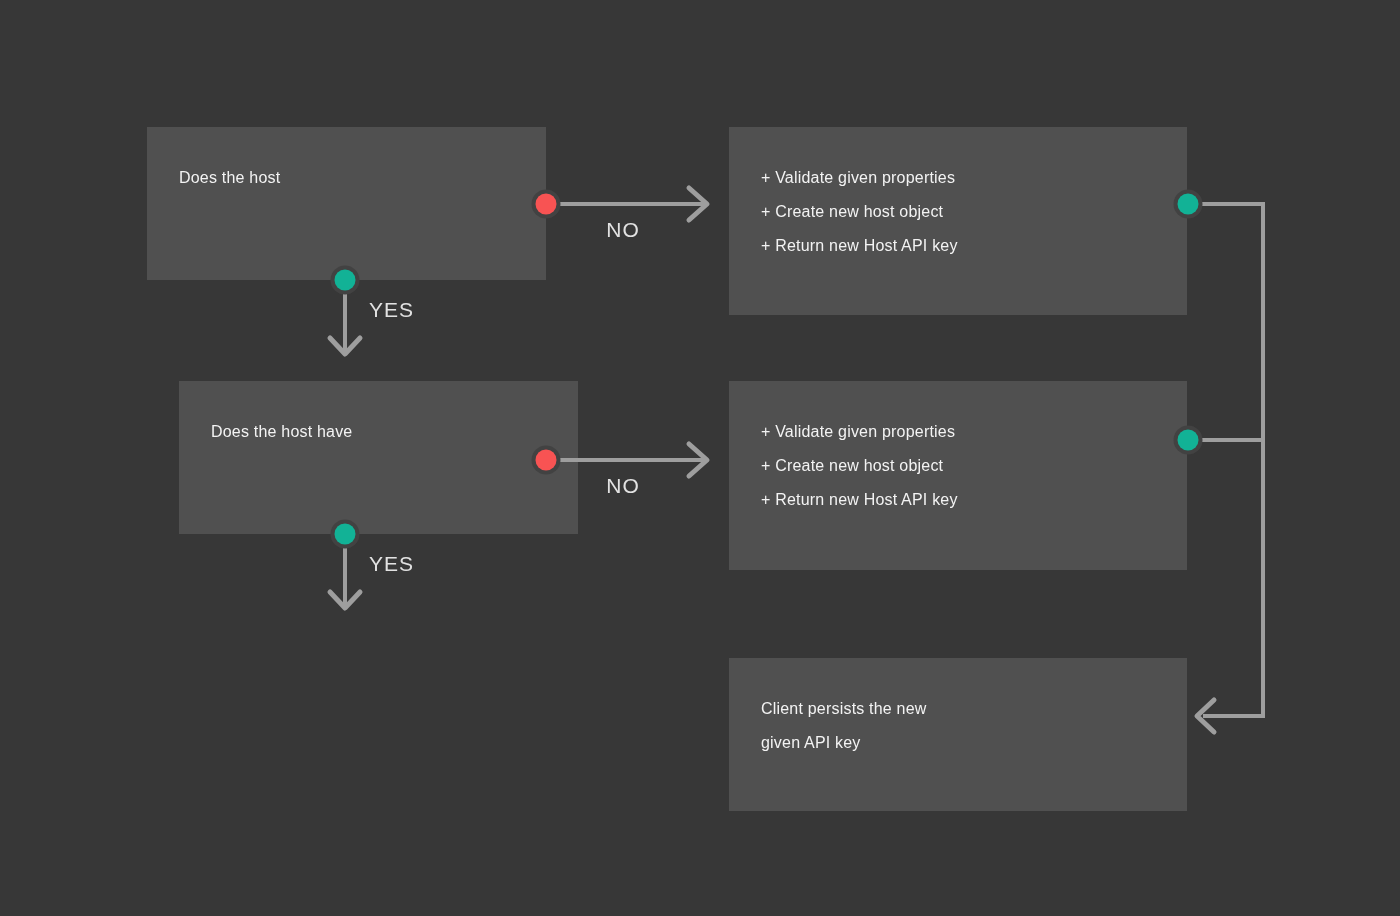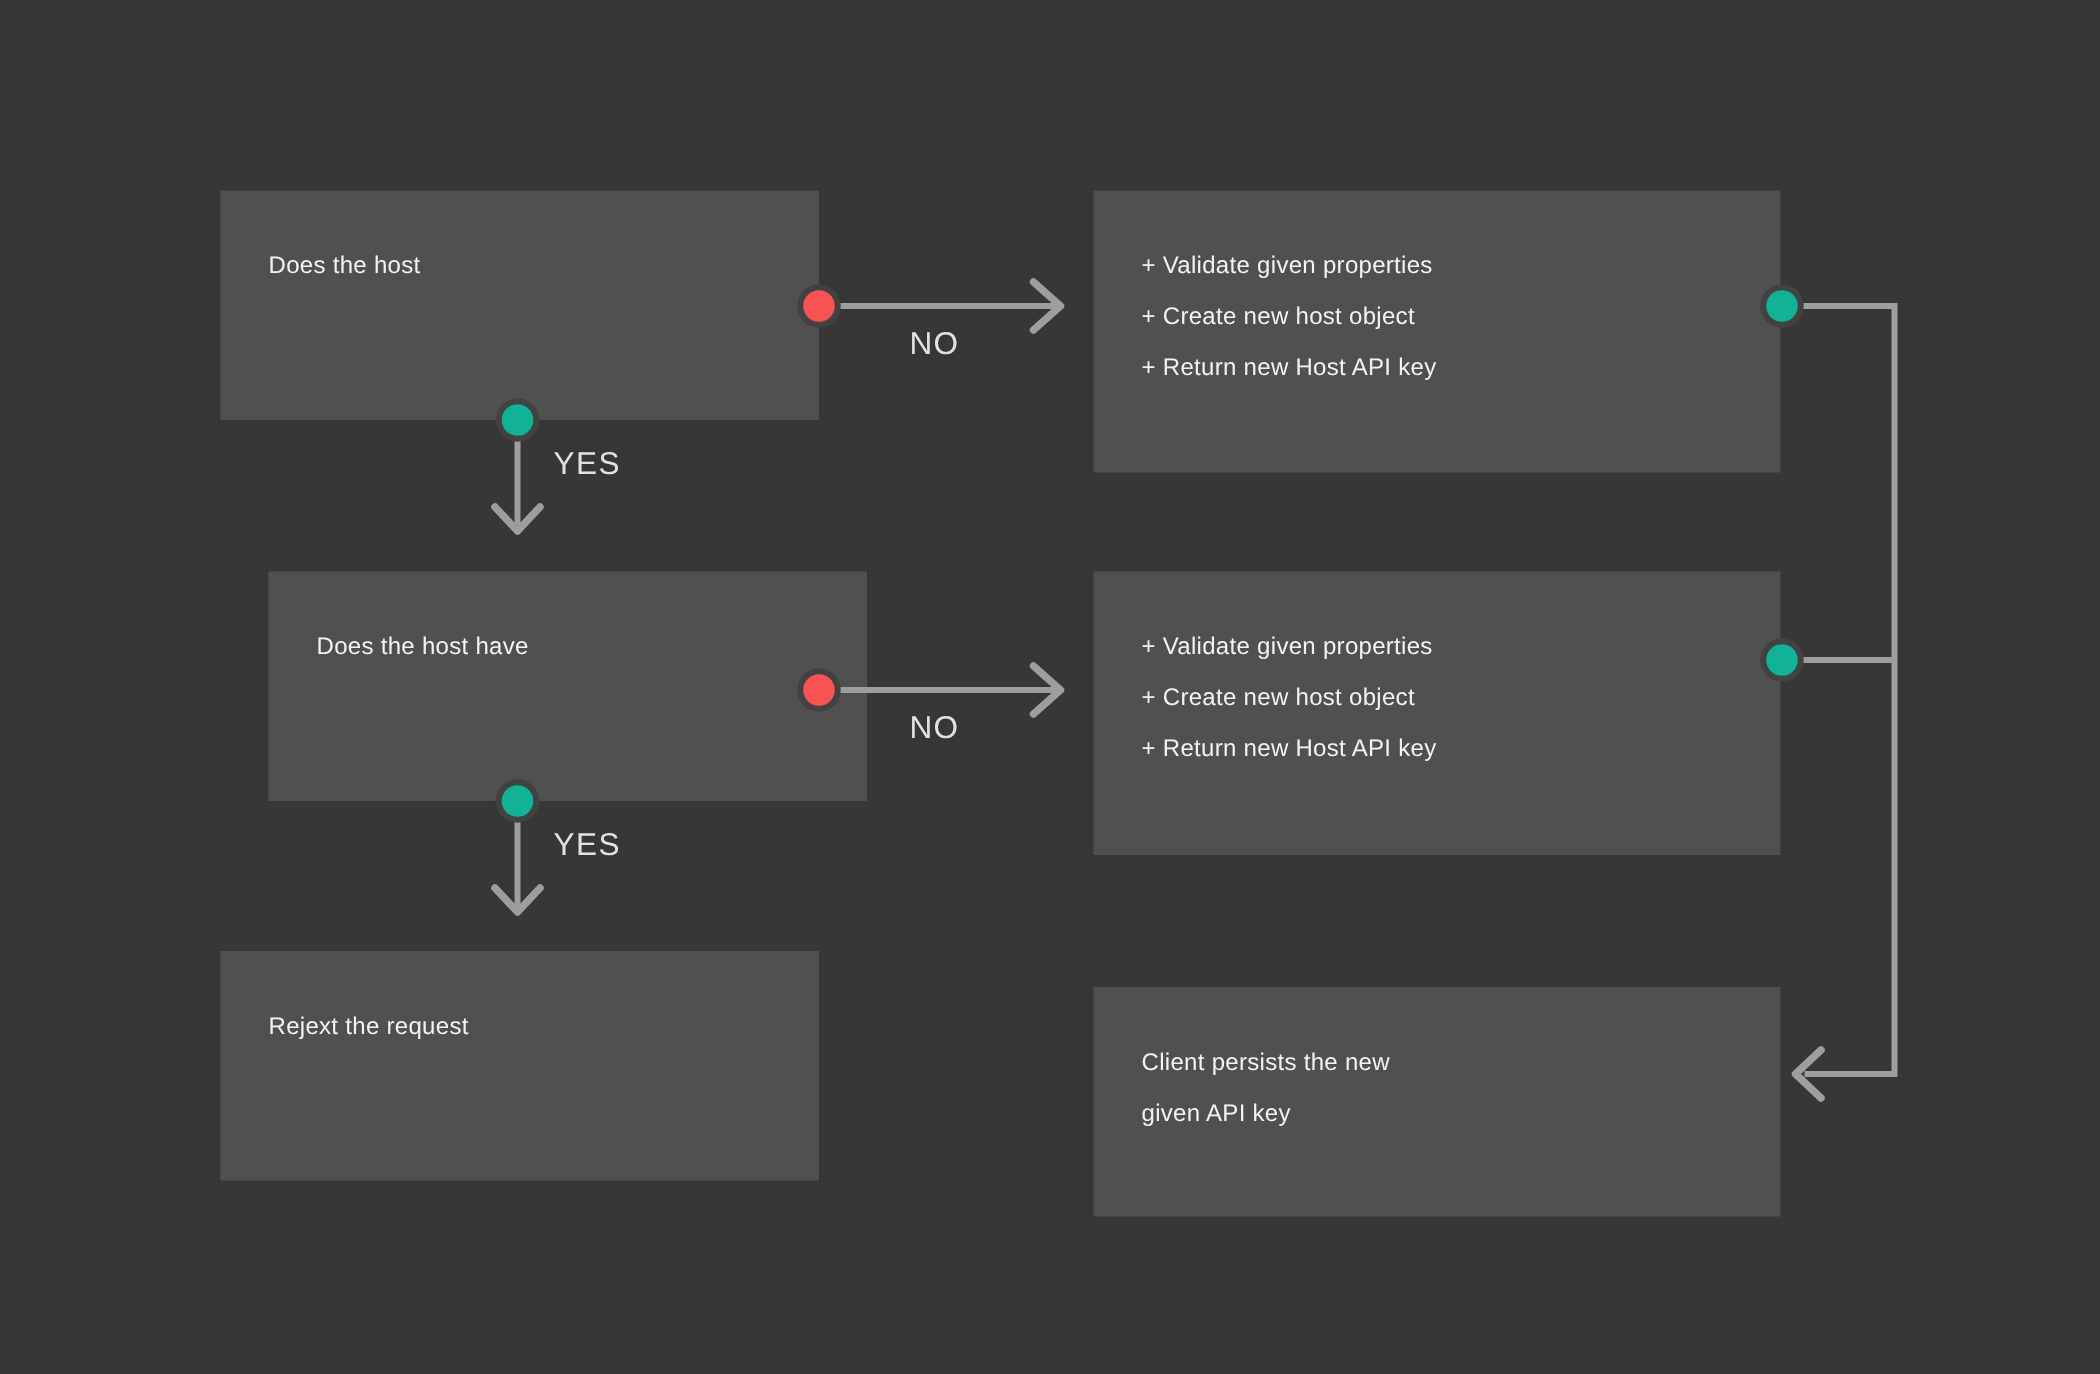--- a/index.html
+++ b/index.html
@@ -70,9 +70,6 @@
     <span class="line">Does the host have</span>
   </div>
 
-  <div class="node" id="node-reject">
-    <span class="line">Rejext the request</span>
-  </div>
 
   <div class="node" id="node-create-top">
     <span class="line">+ Validate given properties</span>

